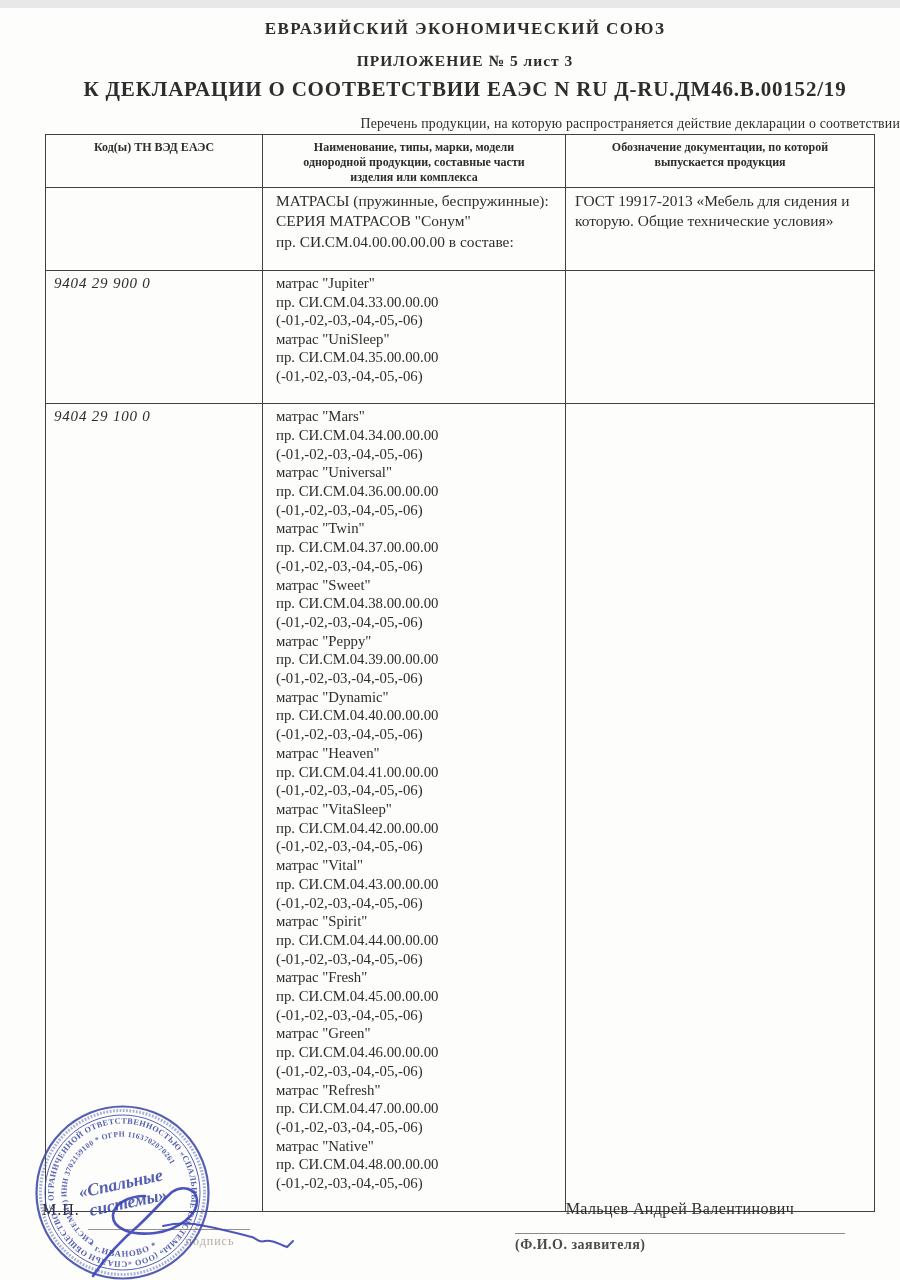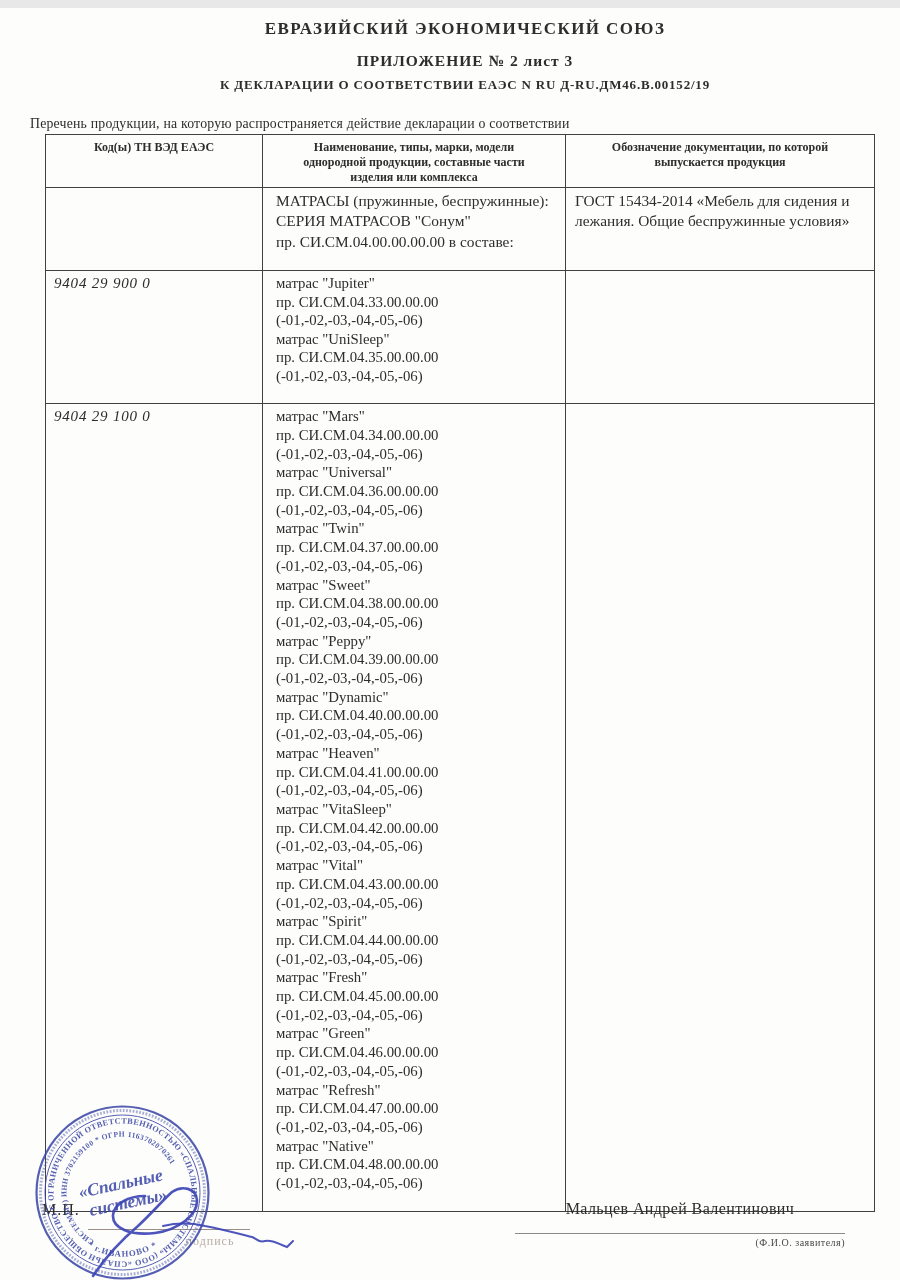--- a/index.html
+++ b/index.html
@@ -59,7 +59,7 @@
 
   <div class="doc-header">
     <div class="title-1">ЕВРАЗИЙСКИЙ ЭКОНОМИЧЕСКИЙ СОЮЗ</div>
-    <div class="title-2">ПРИЛОЖЕНИЕ № 2 лист 3</div>
+    <div class="title-2">ПРИЛОЖЕНИЕ № 5 лист 3</div>
     <div class="title-3">К ДЕКЛАРАЦИИ О СООТВЕТСТВИИ ЕАЭС N RU Д-RU.ДМ46.В.00152/19</div>
   </div>
   <div class="subtitle">Перечень продукции, на которую распространяется действие декларации о соответствии</div>

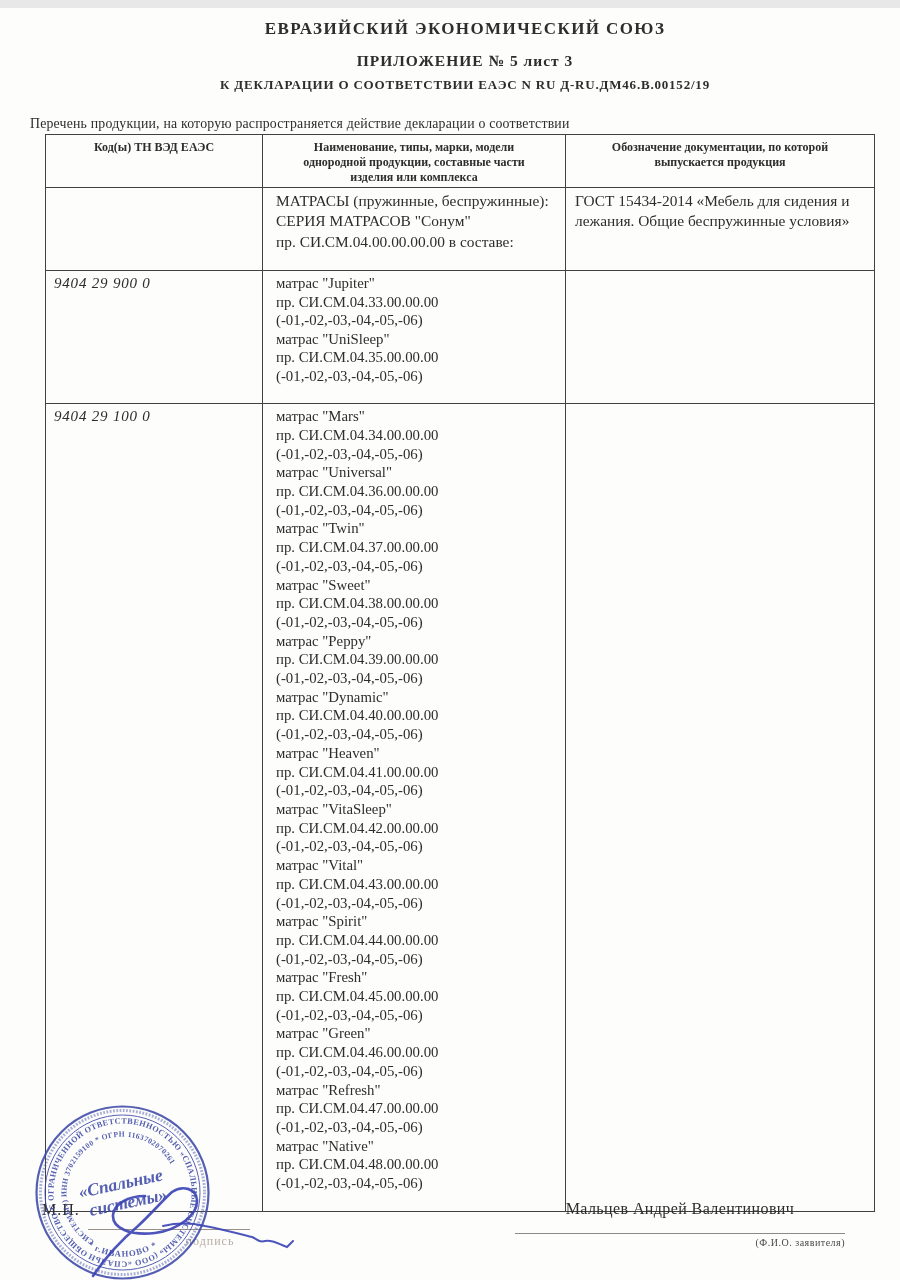--- a/index.html
+++ b/index.html
@@ -13,7 +13,7 @@
   .doc-header{position:absolute;left:30px;top:0;width:870px;text-align:center;}
   .title-1{margin-top:11px;font-size:17px;font-weight:bold;letter-spacing:1.4px;}
   .title-2{margin-top:13px;font-size:15.5px;font-weight:bold;letter-spacing:1px;}
-  .title-3{margin-top:7px;font-size:13px;font-weight:bold;letter-spacing:0.8px;}
+  .title-3{margin-top:7px;font-size:21px;font-weight:bold;letter-spacing:0.8px;}
   .subtitle{position:absolute;left:30px;top:108px;width:870px;text-align:left;
     font-size:13.8px;letter-spacing:0.2px;}
   

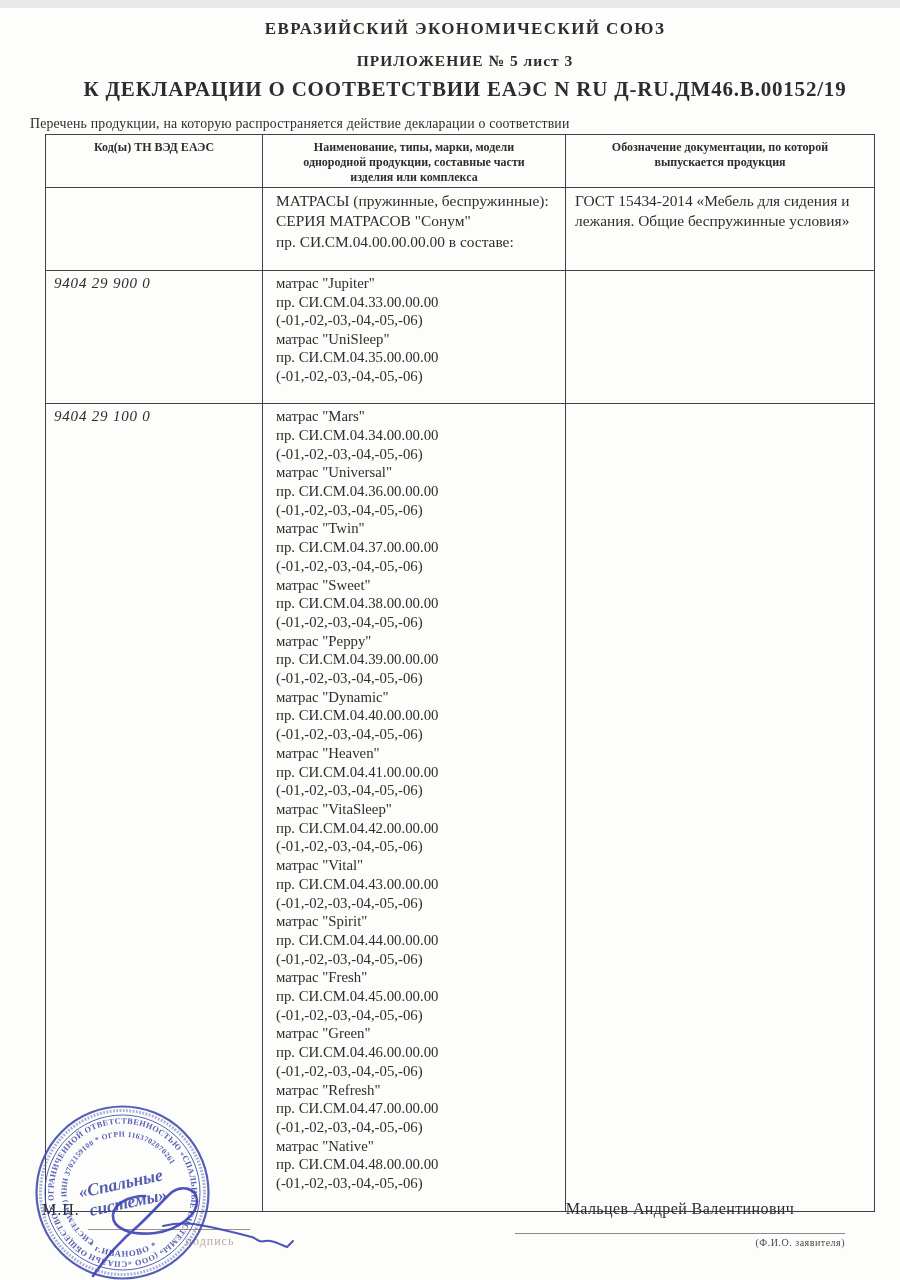--- a/index.html
+++ b/index.html
@@ -14,7 +14,7 @@
   .title-1{margin-top:11px;font-size:17px;font-weight:bold;letter-spacing:1.4px;}
   .title-2{margin-top:13px;font-size:15.5px;font-weight:bold;letter-spacing:1px;}
   .title-3{margin-top:7px;font-size:21px;font-weight:bold;letter-spacing:0.8px;}
-  .subtitle{position:absolute;left:30px;top:108px;width:870px;text-align:left;
+  .subtitle{position:absolute;left:30px;top:108px;width:870px;text-align:right;
     font-size:13.8px;letter-spacing:0.2px;}
   
   table.products{

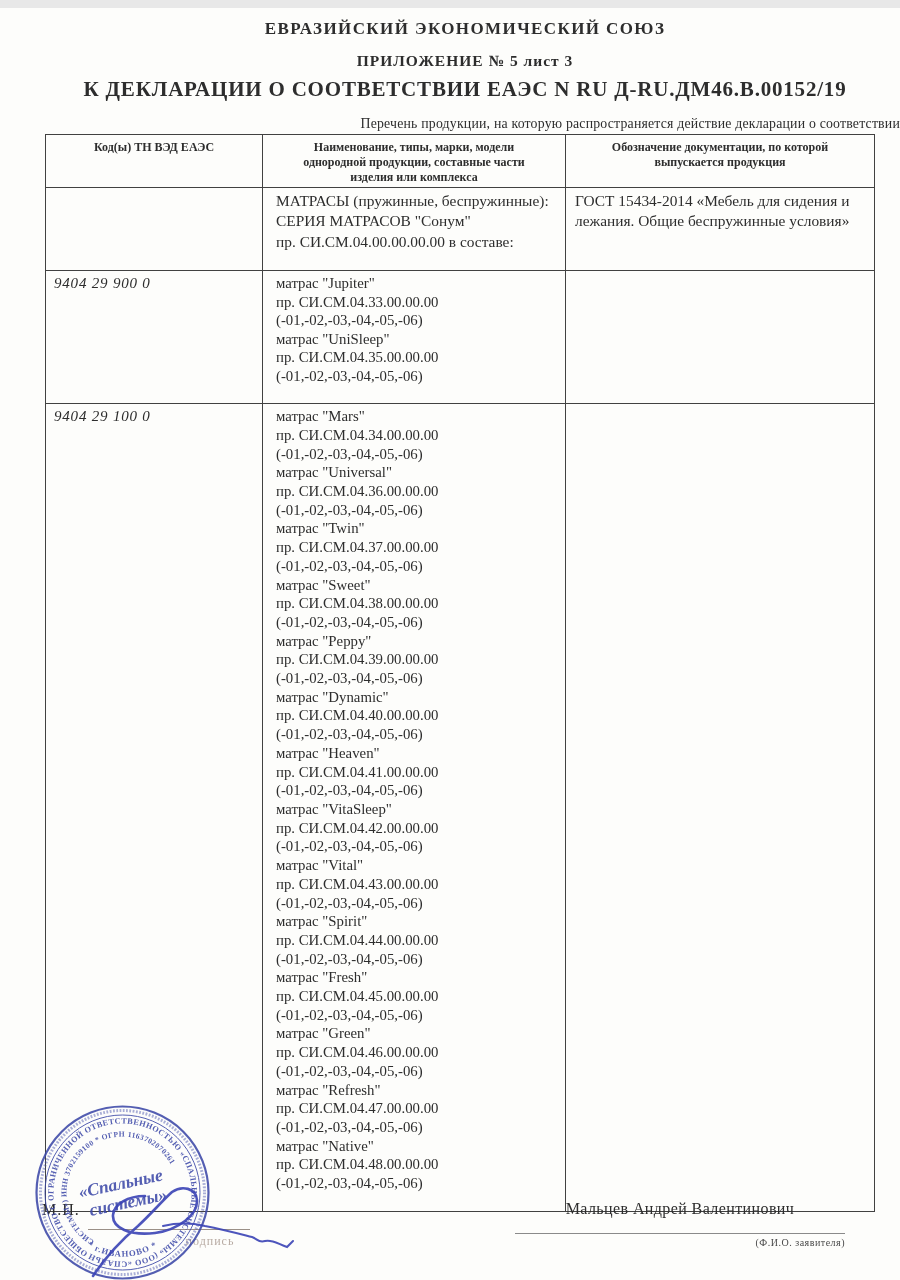--- a/index.html
+++ b/index.html
@@ -86,7 +86,7 @@
             <div class="line">пр. СИ.СМ.04.00.00.00.00 в составе:</div>
           </td>
           <td class="c-doc">
-            <div class="line">ГОСТ 15434-2014 «Мебель для сидения и</div>
+            <div class="line">ГОСТ 19917-2013 «Мебель для сидения и</div>
             <div class="line">лежания. Общие беспружинные условия»</div>
           </td>
         </tr>

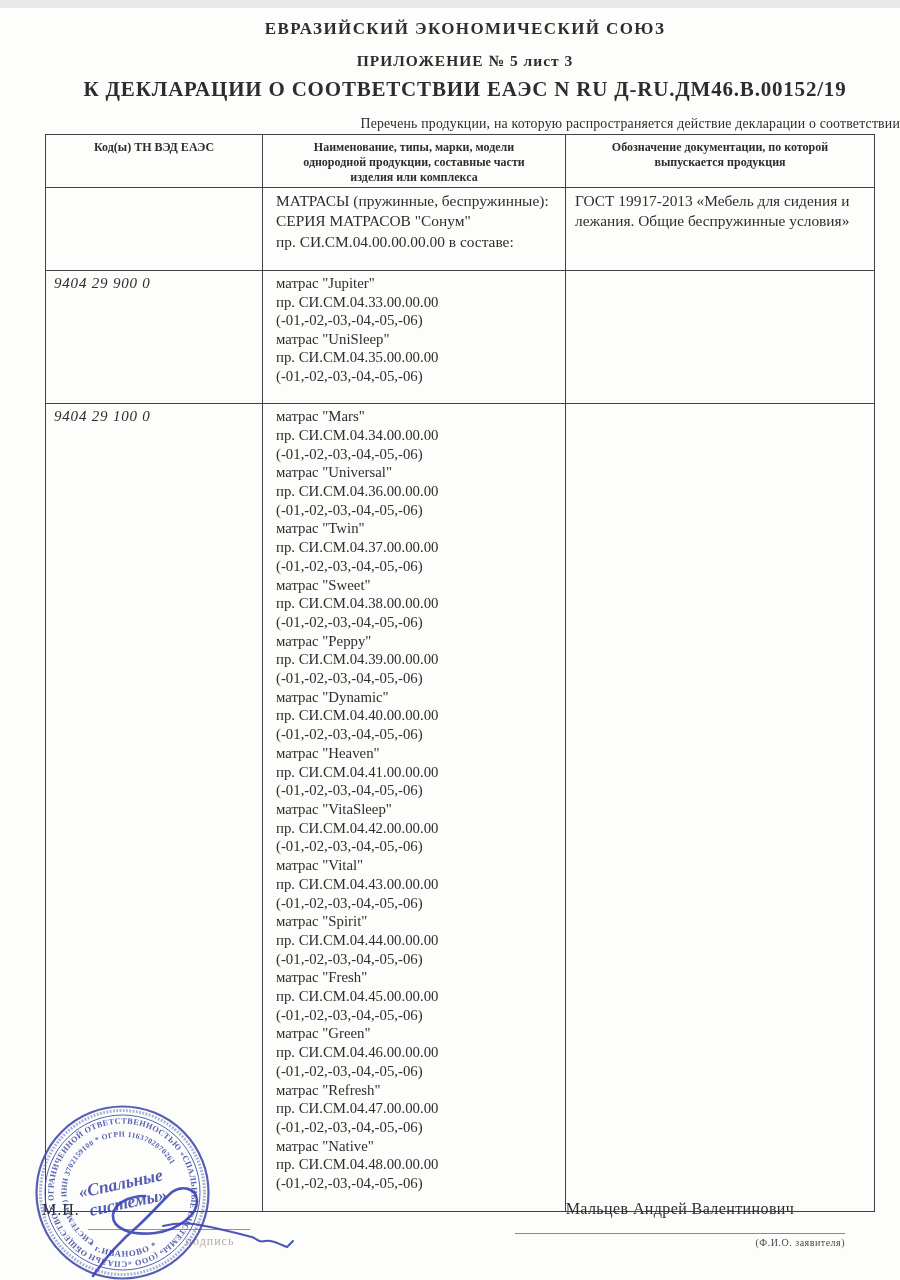--- a/index.html
+++ b/index.html
@@ -87,7 +87,7 @@
           </td>
           <td class="c-doc">
             <div class="line">ГОСТ 19917-2013 «Мебель для сидения и</div>
-            <div class="line">лежания. Общие беспружинные условия»</div>
+            <div class="line">которую. Общие технические условия»</div>
           </td>
         </tr>
         <tr class="row-1">

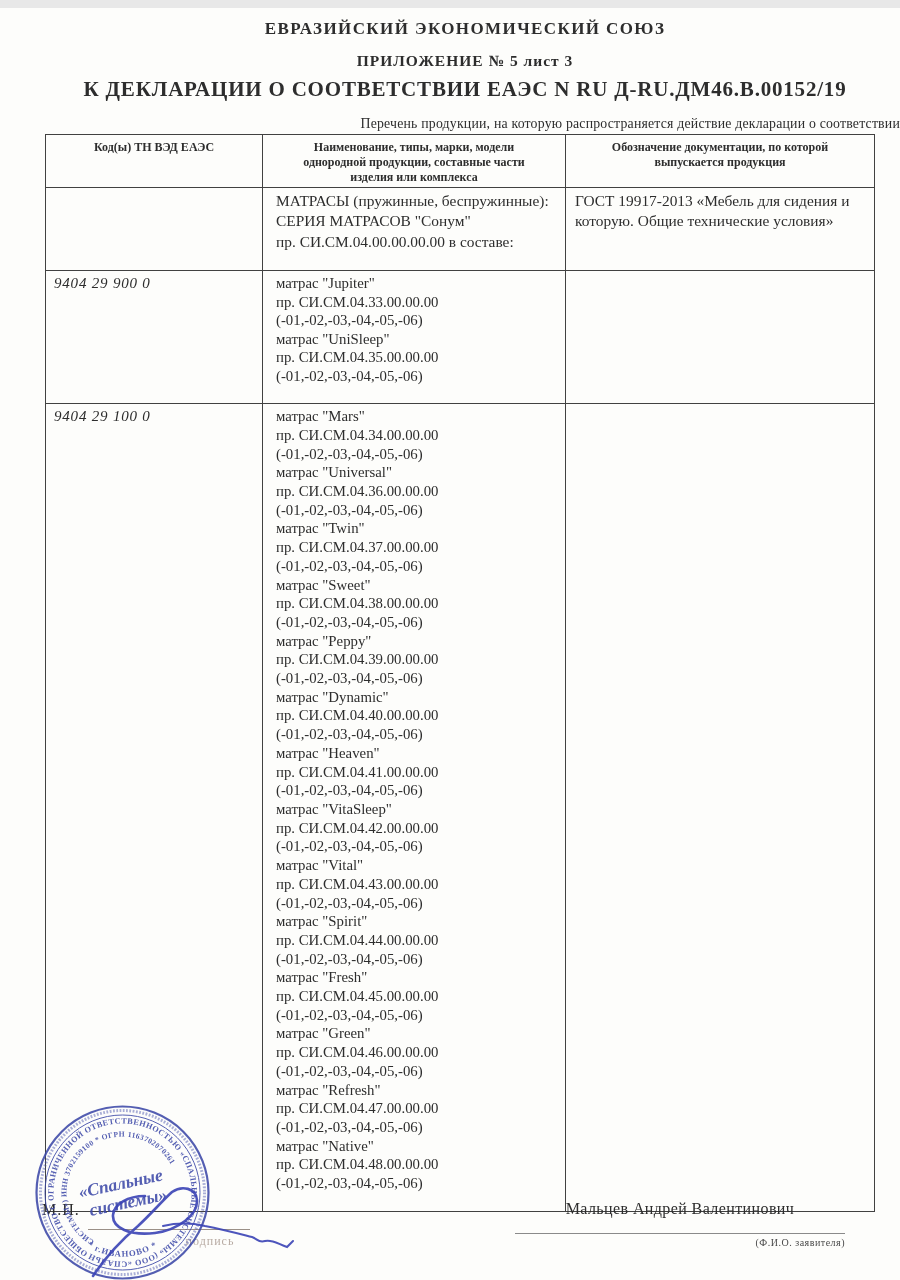--- a/index.html
+++ b/index.html
@@ -46,8 +46,8 @@
   .applicant{position:absolute;left:515px;top:1192px;width:330px;text-align:center;
     font-size:16px;letter-spacing:0.4px;z-index:2;}
   .applicant-line{position:absolute;left:515px;top:1225px;width:330px;border-top:1px solid #8a8a8a;z-index:2;}
-  .applicant-caption{position:absolute;left:515px;top:1229px;width:330px;text-align:right;
-    font-size:10px;color:#4a4a4a;letter-spacing:0.5px;z-index:2;}
+  .applicant-caption{position:absolute;left:515px;top:1229px;width:330px;text-align:left;
+    font-size:14px;color:#4a4a4a;letter-spacing:0.5px;z-index:2;font-weight:bold;}
   
   .stamp-svg{position:absolute;left:30px;top:1092px;z-index:3;pointer-events:none;opacity:0.88;}
   .signature-svg{position:absolute;left:55px;top:1118px;z-index:4;pointer-events:none;}

